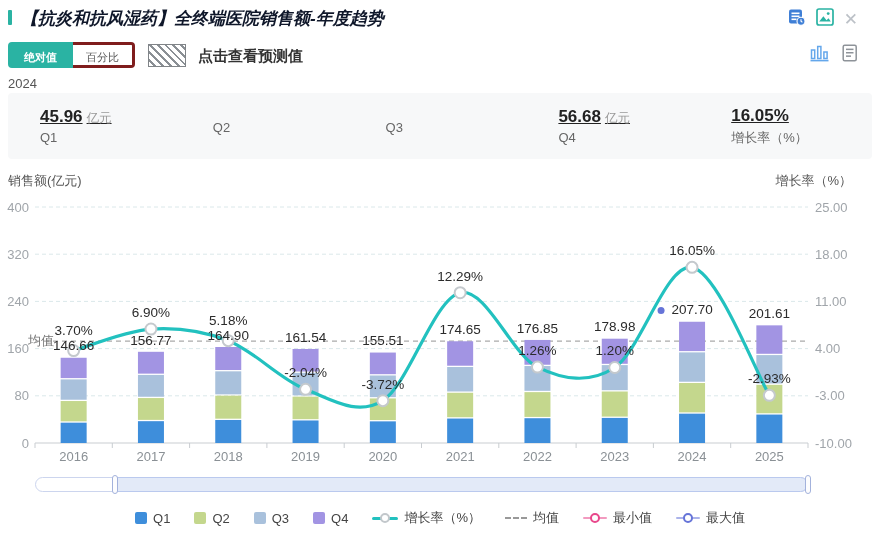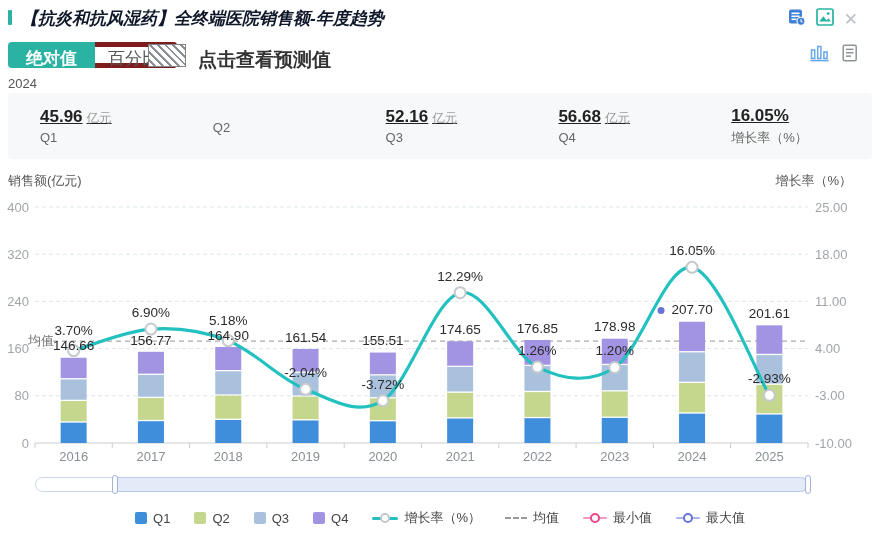--- a/index.html
+++ b/index.html
@@ -14,7 +14,7 @@
 
   
   .toggle { position: absolute; left: 8px; top: 42px; display: flex; }
-  .toggle-btn { height: 26px; padding: 0 13px; font-size: 17px; line-height: 24px; border: 5px solid #7f1d1d; background: #fff; color: #555; cursor: pointer; }
+  .toggle-btn { height: 26px; padding: 0 13px; font-size: 11px; line-height: 24px; border: 3px solid #7f1d1d; background: #fff; color: #555; cursor: pointer; }
   .toggle-btn:first-child { border-radius: 4px 0 0 4px; }
   .toggle-btn:last-child { border-radius: 0 4px 4px 0; border-left: none; }
   .toggle-btn.active { background: #2ab3a3; border-color: #2ab3a3; color: #fff; font-weight: bold; }

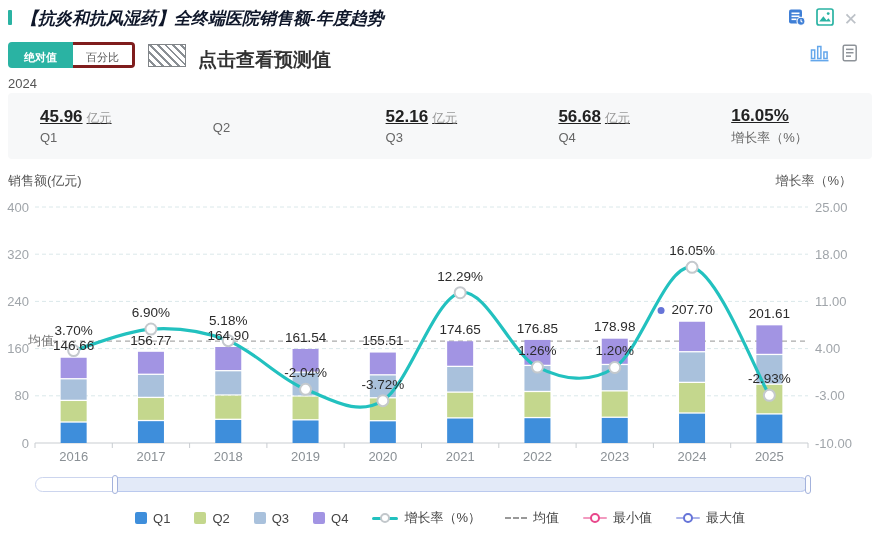--- a/index.html
+++ b/index.html
@@ -20,7 +20,7 @@
   .toggle-btn.active { background: #2ab3a3; border-color: #2ab3a3; color: #fff; font-weight: bold; }
   .hatch { position: absolute; left: 148px; top: 44px; width: 38px; height: 23px; border: 1px solid #808488;
            background: repeating-linear-gradient(45deg, #fff 0 3.5px, #8a8f94 3.5px 5.5px); cursor: pointer; }
-  .forecast-label { position: absolute; left: 198px; top: 47px; font-size: 19px; color: #333; font-weight: 600; cursor: pointer; }
+  .forecast-label { position: absolute; left: 198px; top: 47px; font-size: 15px; color: #333; font-weight: 600; cursor: pointer; }
   .tool-icons { position: absolute; top: 44px; right: 22px; display: flex; gap: 13px; align-items: center; }
 
   

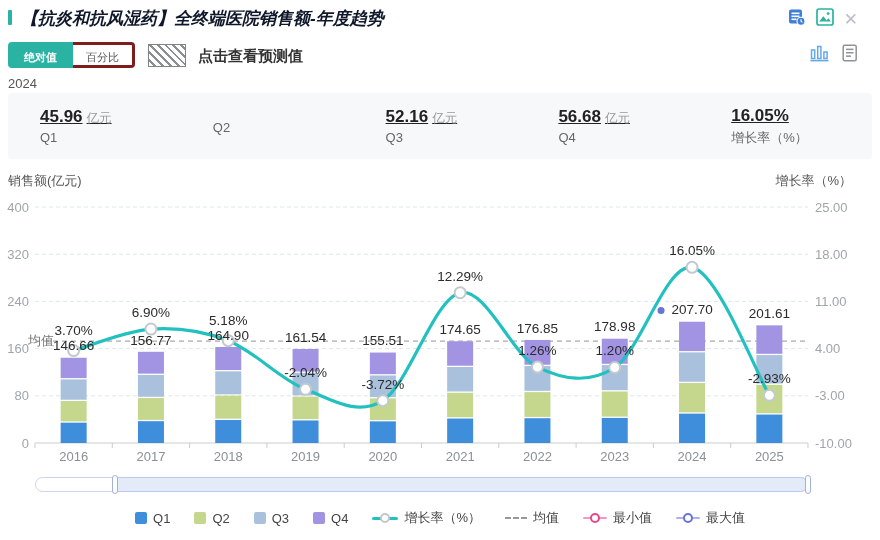--- a/index.html
+++ b/index.html
@@ -115,7 +115,6 @@
         <div class="stat-label">Q2</div>
       </div>
       <div class="stat">
-        <div class="stat-value">52.16<span class="stat-unit">亿元</span></div>
         <div class="stat-label">Q3</div>
       </div>
       <div class="stat">

